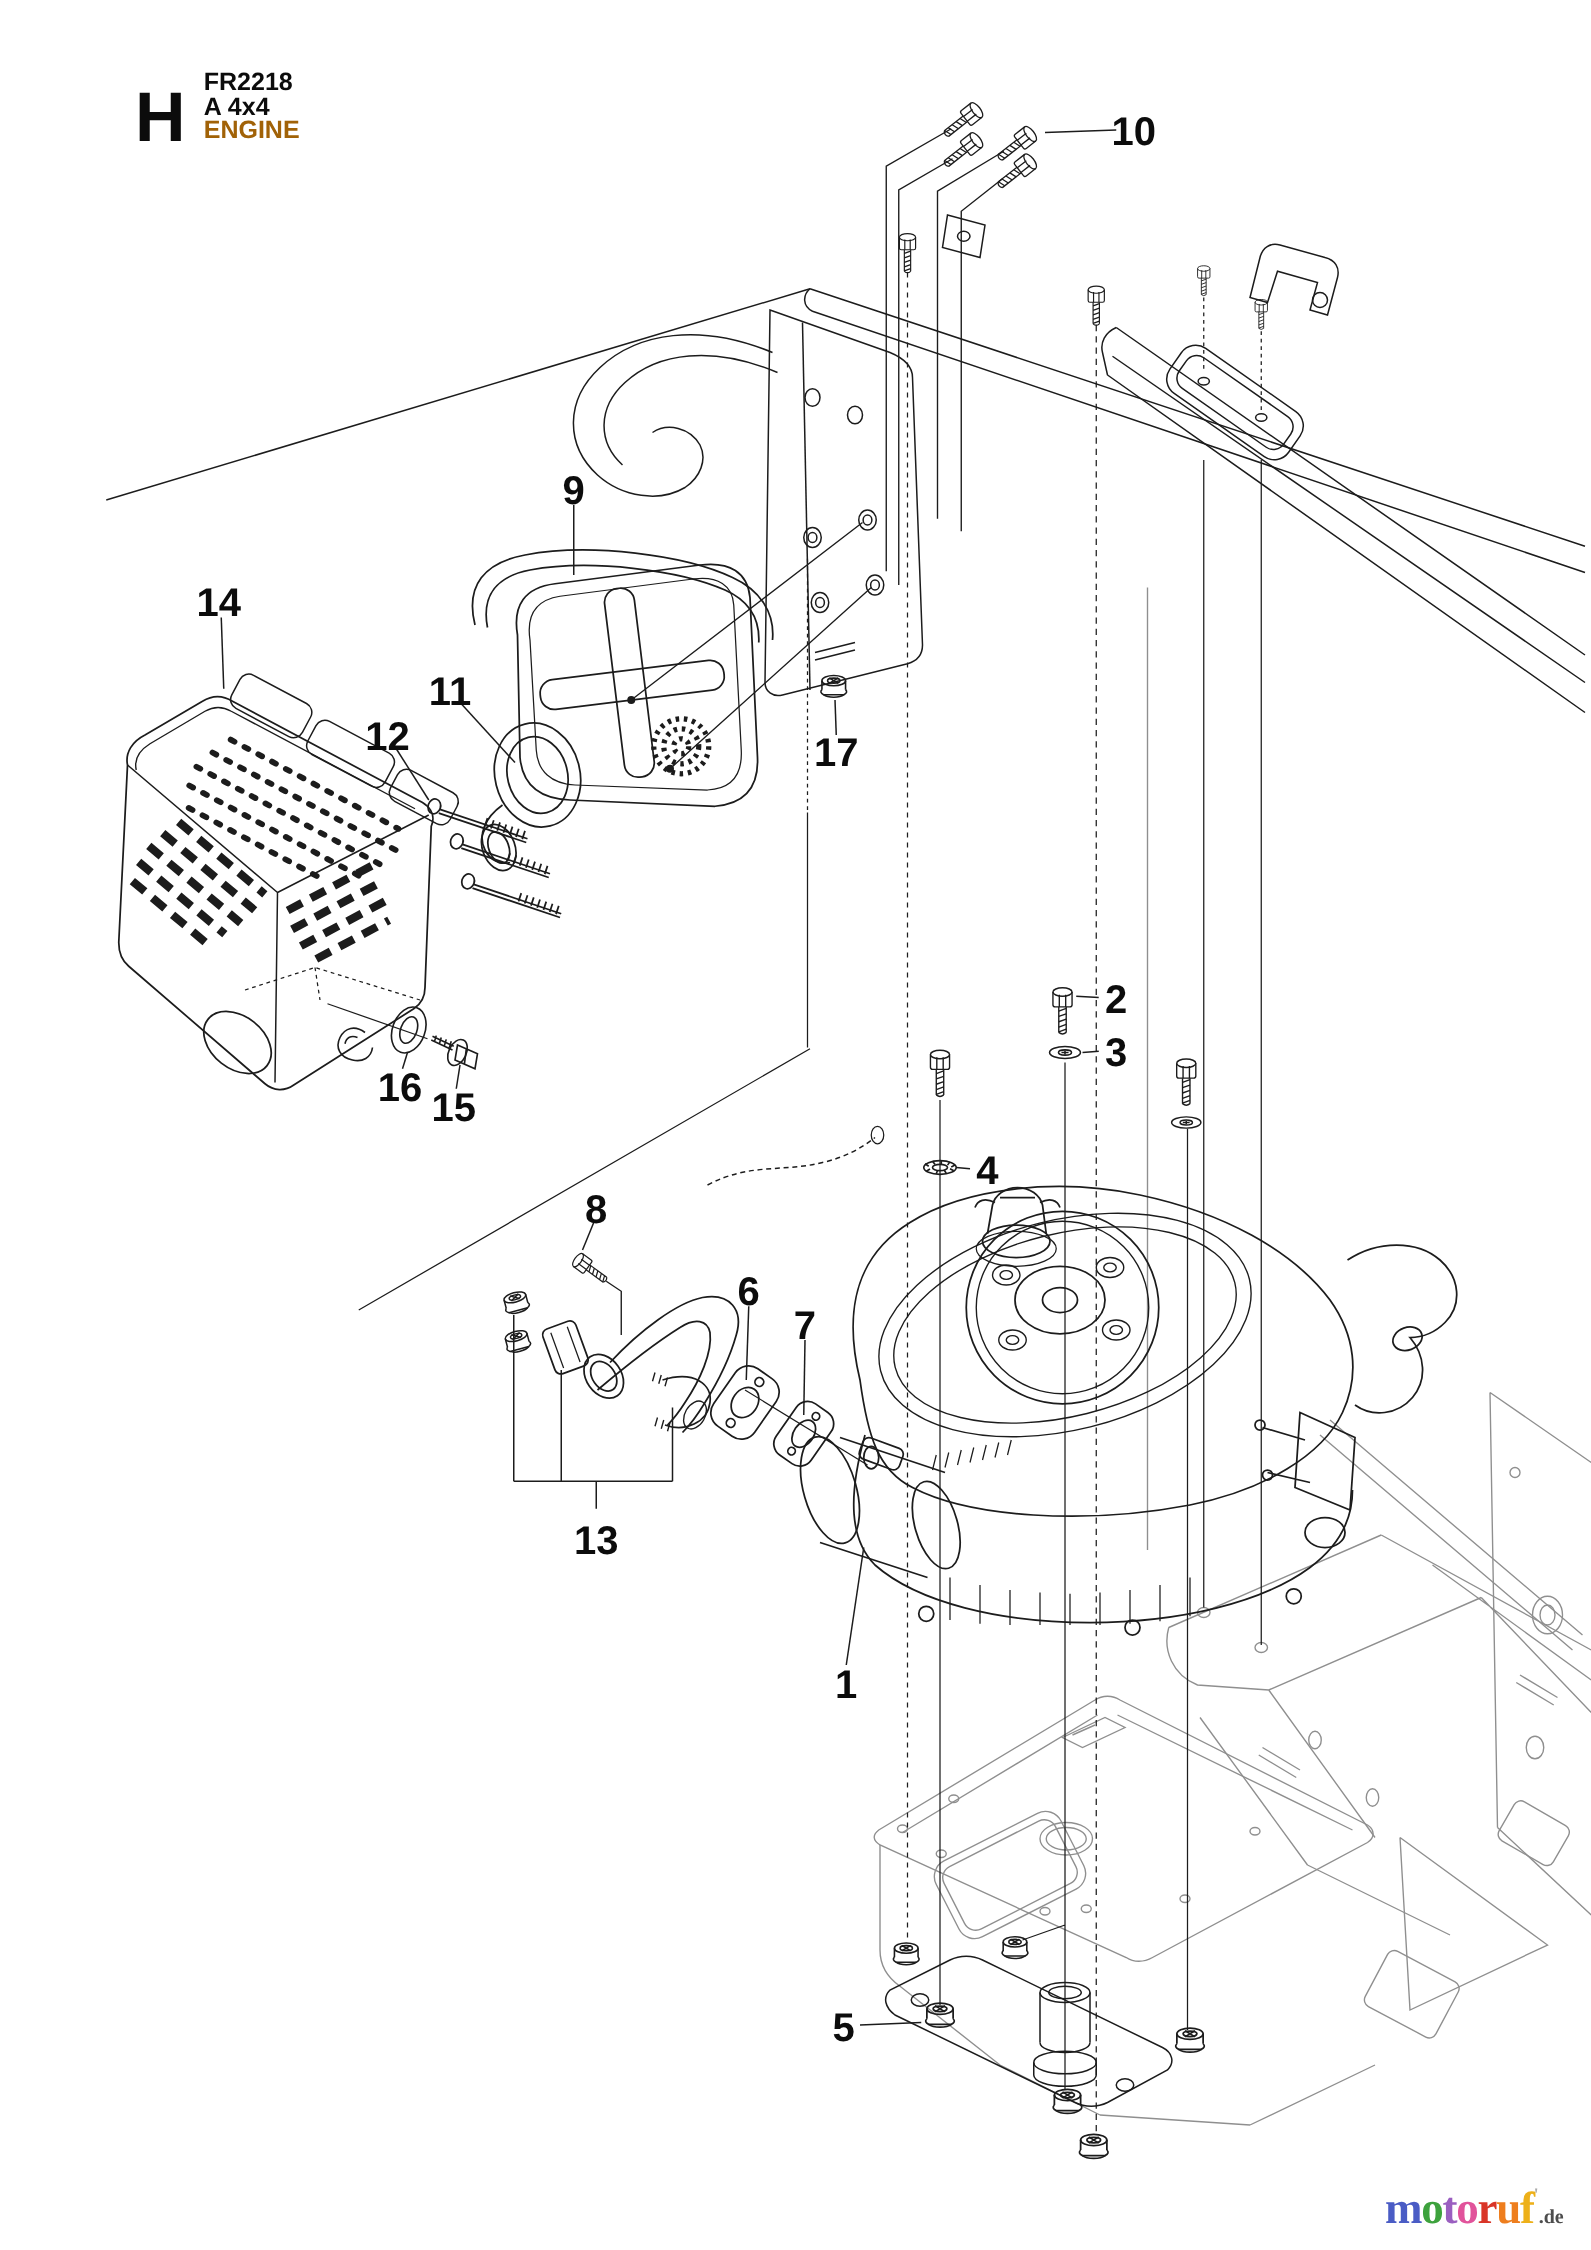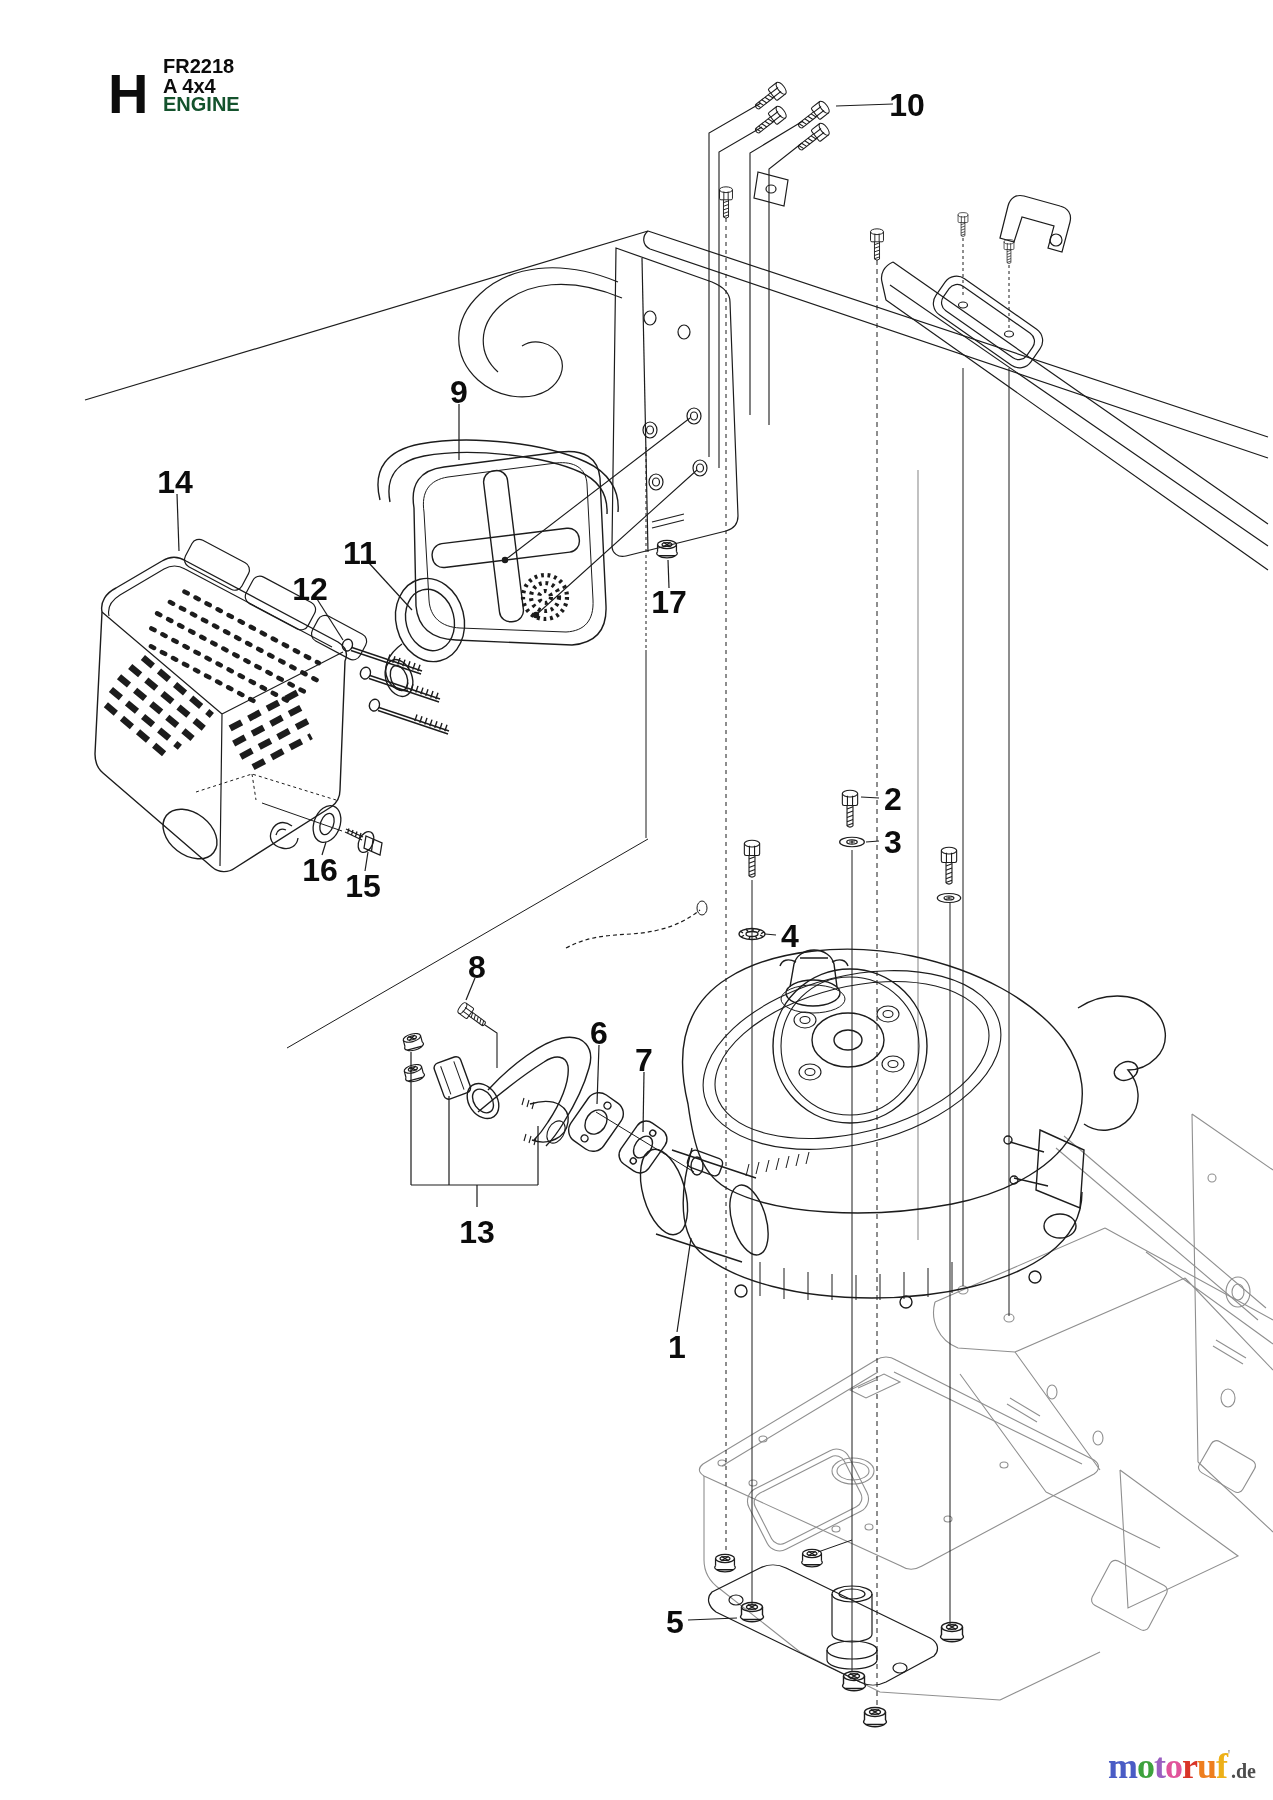--- a/index.html
+++ b/index.html
@@ -7,7 +7,7 @@
   .hdr{position:absolute;left:0;top:0;z-index:5;}
   .hdr-letter{position:absolute;left:108px;top:66px;font-size:56px;font-weight:bold;color:#0c0c0c;line-height:1;}
   .hdr-model{position:absolute;left:163px;top:56px;font-size:20px;font-weight:bold;color:#0c0c0c;line-height:1;}
-  .hdr-title{position:absolute;left:163px;top:94px;font-size:20px;font-weight:bold;color:#14532d;line-height:1;}
+  .hdr-title{position:absolute;left:163px;top:94px;font-size:20px;font-weight:bold;color:#a16207;line-height:1;}
   svg.diagram{position:absolute;left:0;top:0;}
   svg .ln{fill:none;}
   svg text.callout{font-family:"Liberation Sans",sans-serif;font-size:32px;font-weight:bold;fill:#0c0c0c;stroke:none;text-anchor:middle;}

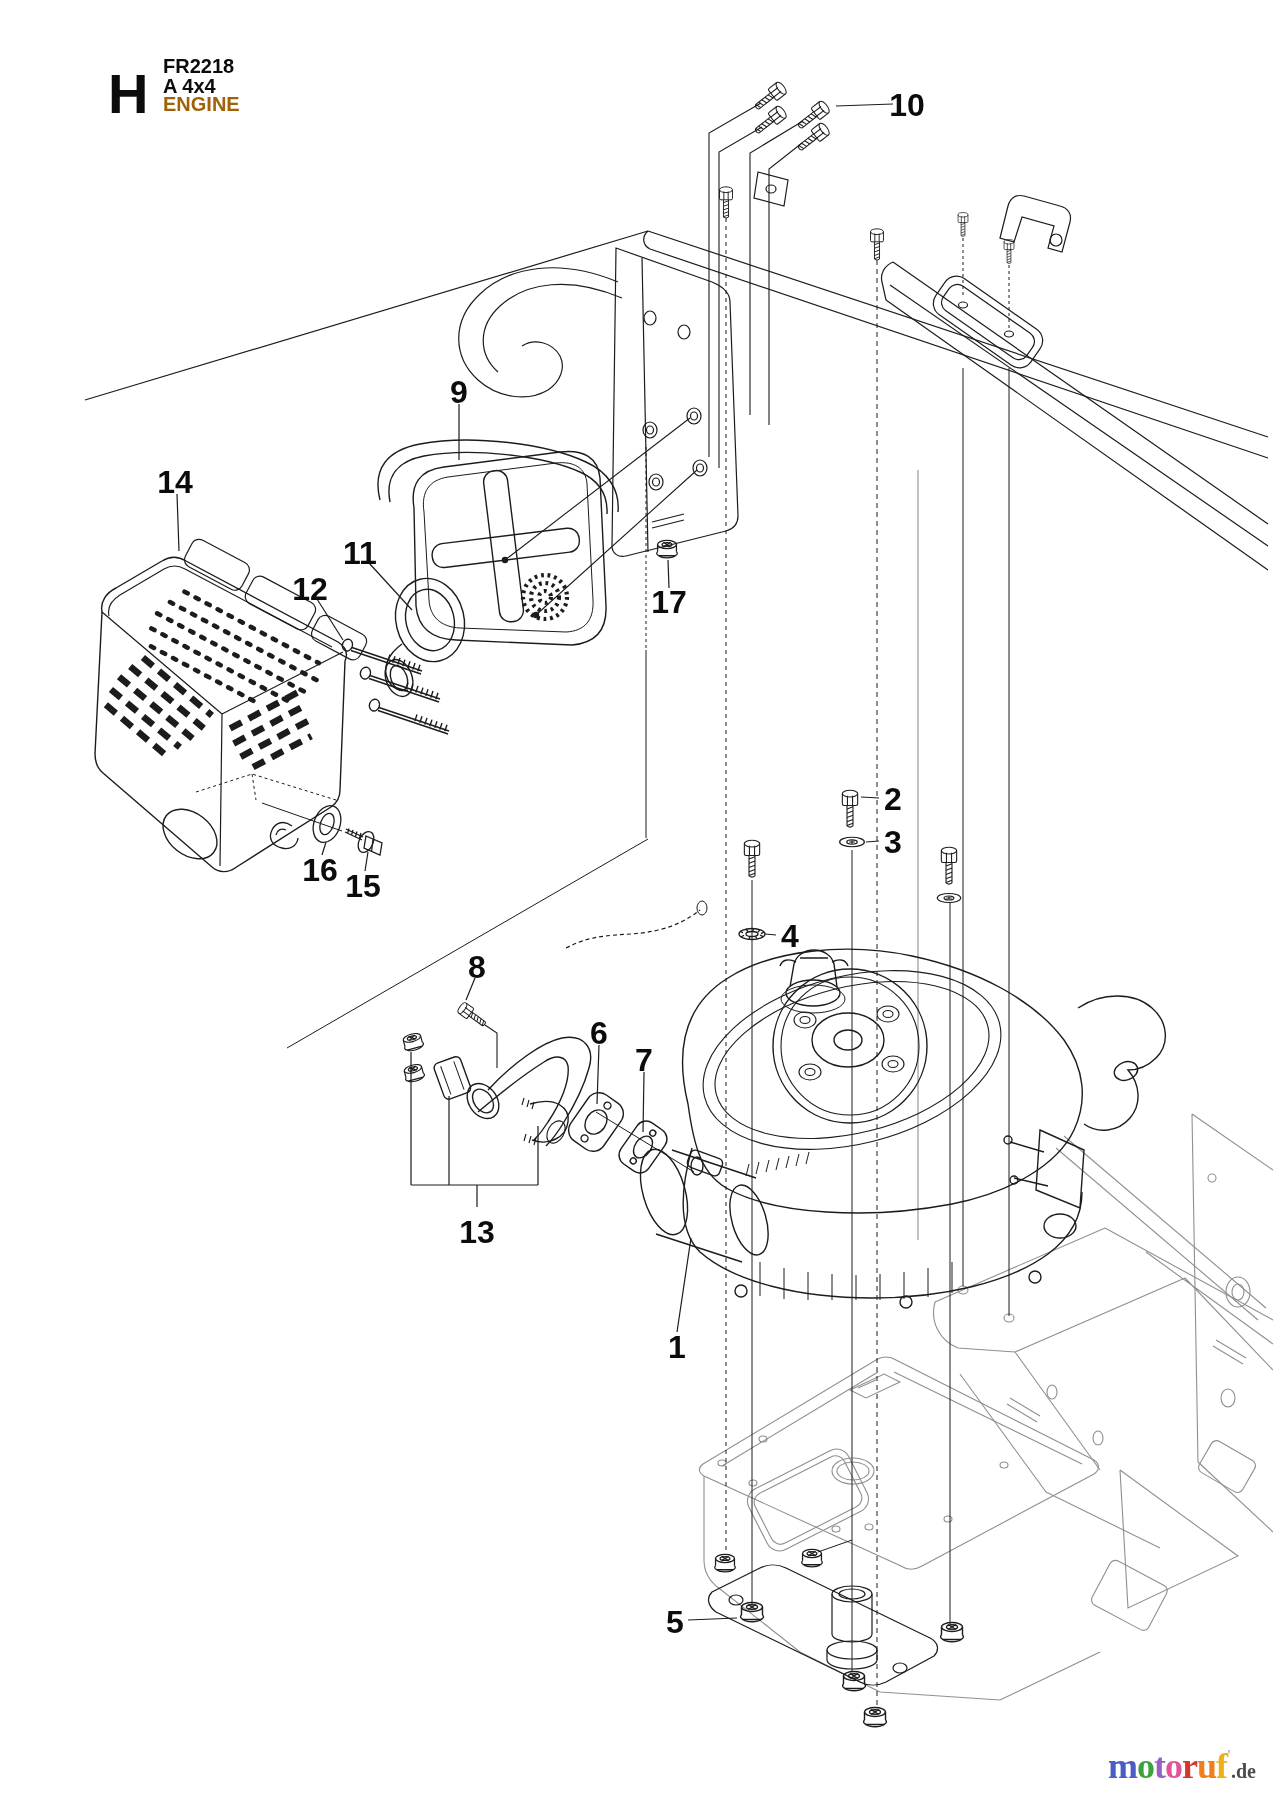--- a/index.html
+++ b/index.html
@@ -13,7 +13,7 @@
   svg text.callout{font-family:"Liberation Sans",sans-serif;font-size:32px;font-weight:bold;fill:#0c0c0c;stroke:none;text-anchor:middle;}
   .logo{position:absolute;left:1108px;top:1748px;z-index:6;font-family:"Liberation Serif",serif;font-weight:bold;font-size:36px;line-height:1;letter-spacing:-1px;white-space:nowrap;}
   .logo .mark{font-size:14px;vertical-align:18px;letter-spacing:0;}
-  .logo .suffix{font-size:20px;letter-spacing:0;}
+  .logo .suffix{font-size:16px;letter-spacing:0;}
 </style>
 </head>
 <body>

